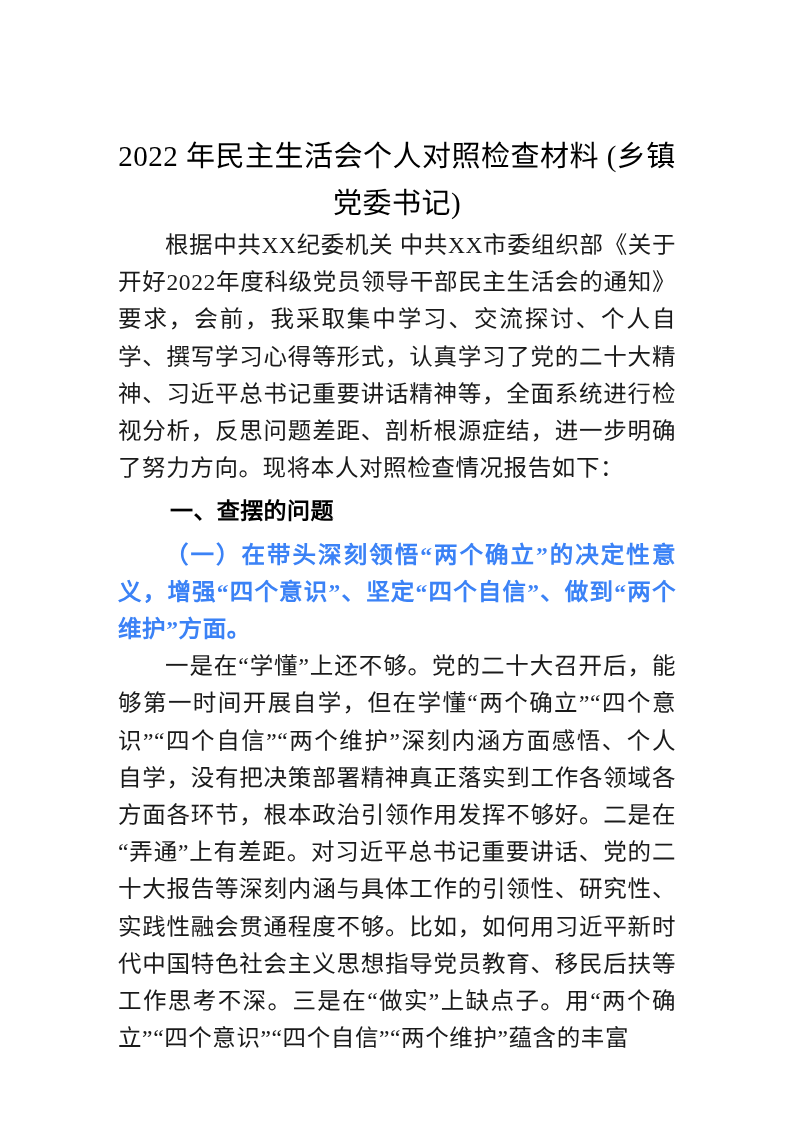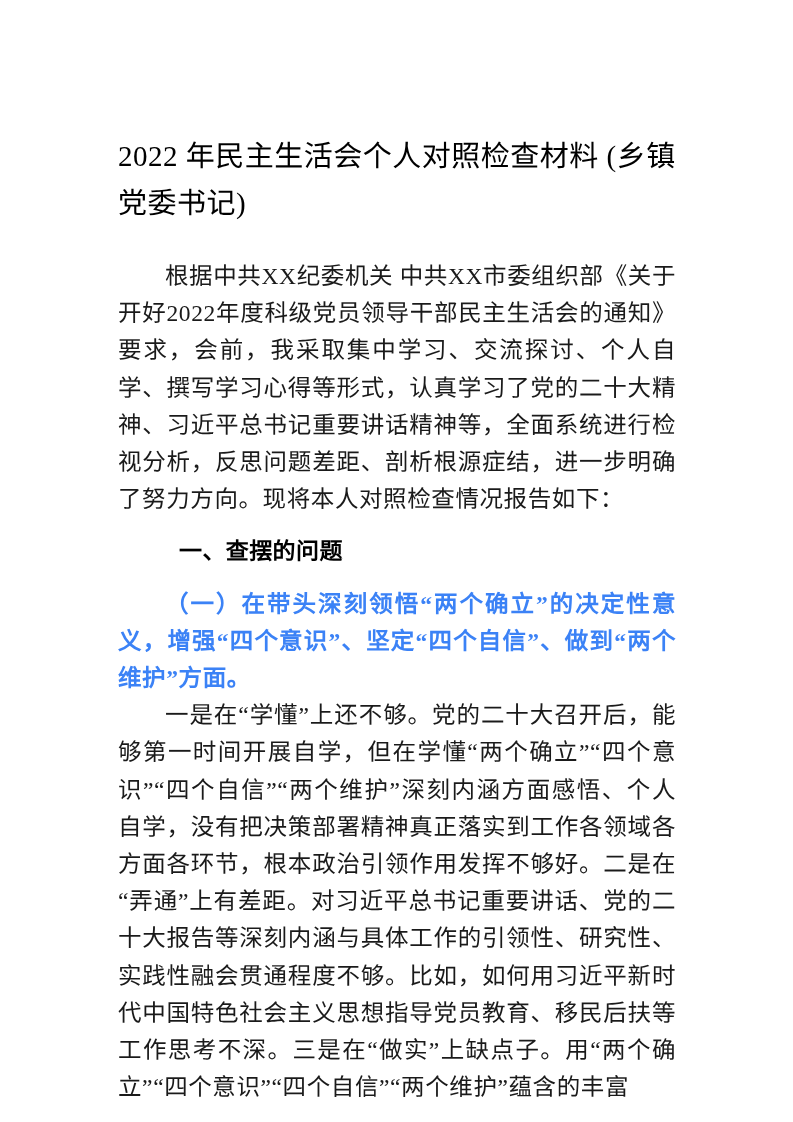--- a/index.html
+++ b/index.html
@@ -36,7 +36,7 @@
     line-height: 47px;
     font-weight: 400;
     color: #000000;
-    text-align: left;
+    text-align: center;
     letter-spacing: 0.5px;
     padding-top: 133px;
   }

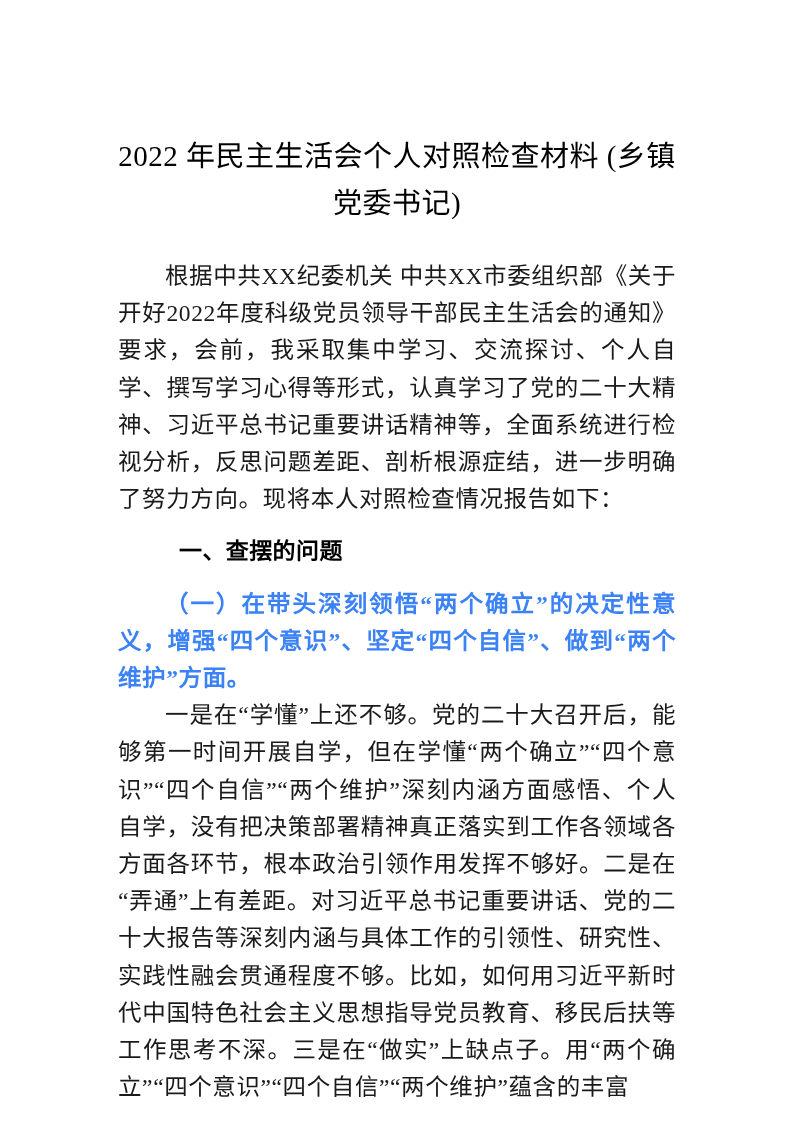--- a/index.html
+++ b/index.html
@@ -58,7 +58,6 @@
 
   
   .para.first-para {
-    margin-top: 31px;
   }
 
   

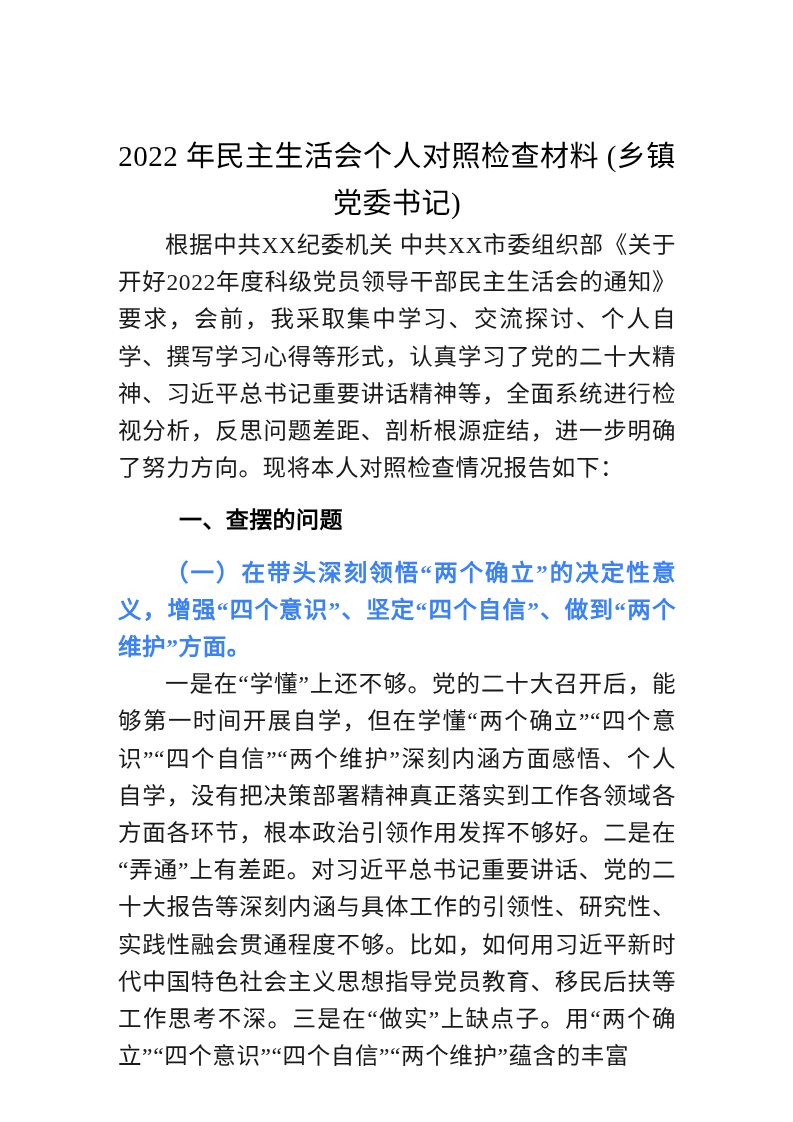--- a/index.html
+++ b/index.html
@@ -62,7 +62,7 @@
 
   
   .heading-1 {
-    margin: 15px;
+    margin: 6px;
     padding: 0;
     font-family: "Liberation Sans", "DejaVu Sans", sans-serif;
     font-size: 23px;

